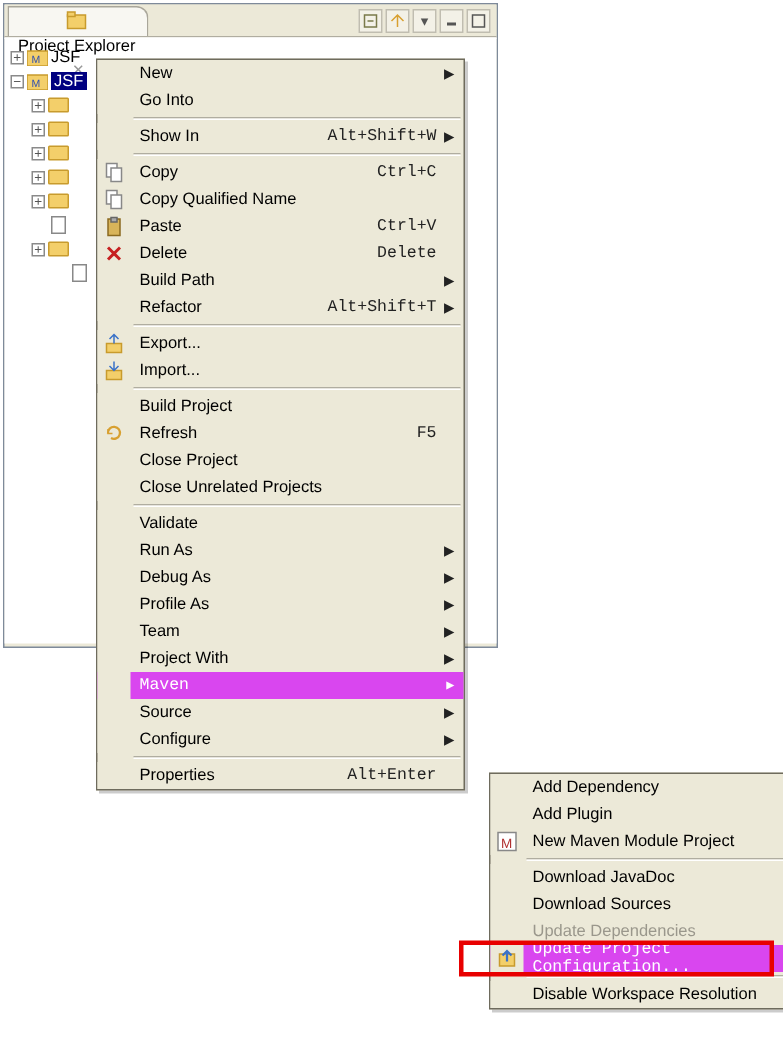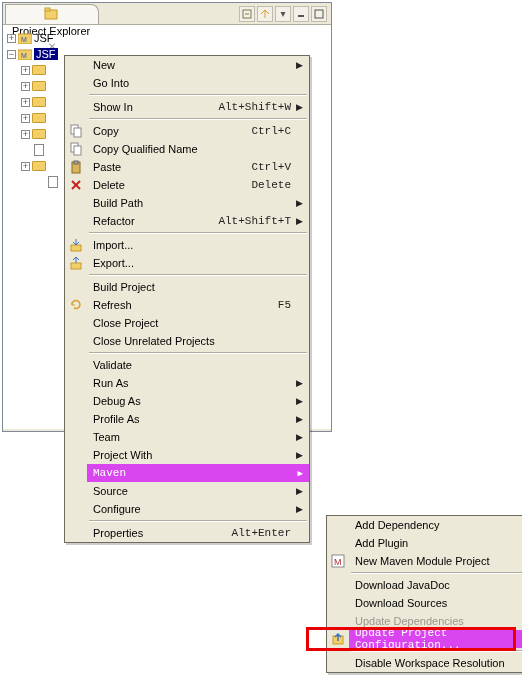--- a/index.html
+++ b/index.html
@@ -103,7 +103,7 @@
     box-shadow: 2px 2px 0 rgba(0,0,0,0.2);
   }
   .ctxmenu.main {
-    left: 64px; top: 55px; width: 246px;
+    left: 64px; top: 39px; width: 246px;
   }
   .ctxmenu .row {
     display: flex;

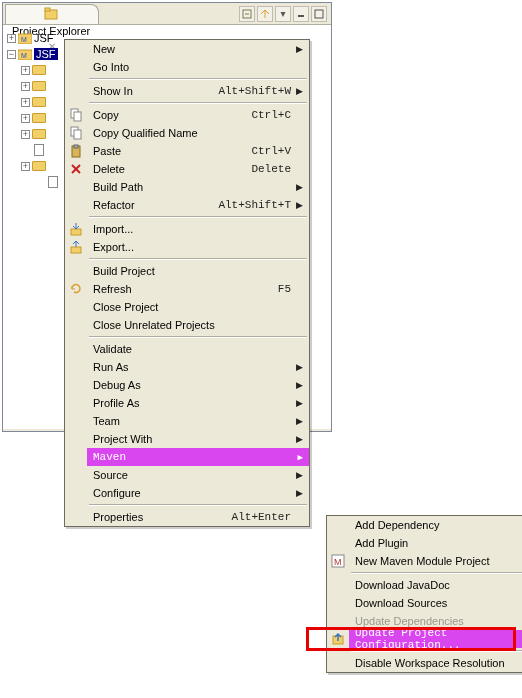--- a/index.html
+++ b/index.html
@@ -327,19 +327,19 @@
       <div class="gutter">
         <svg width="14" height="14">
           <rect x="2" y="7" width="10" height="6" fill="#f3cf6a" stroke="#c89b2d"></rect>
+          <path d="M7 7 L7 1 M4 4 L7 1 L10 4" stroke="#3a72c8" fill="none"></path>
+        </svg>
+      </div>
+      <div class="label">Export...</div>
+    </div>
+    <div class="row">
+      <div class="gutter">
+        <svg width="14" height="14">
+          <rect x="2" y="7" width="10" height="6" fill="#f3cf6a" stroke="#c89b2d"></rect>
           <path d="M7 1 L7 7 M4 4 L7 7 L10 4" stroke="#3a72c8" fill="none"></path>
         </svg>
       </div>
       <div class="label">Import...</div>
-    </div>
-    <div class="row">
-      <div class="gutter">
-        <svg width="14" height="14">
-          <rect x="2" y="7" width="10" height="6" fill="#f3cf6a" stroke="#c89b2d"></rect>
-          <path d="M7 7 L7 1 M4 4 L7 1 L10 4" stroke="#3a72c8" fill="none"></path>
-        </svg>
-      </div>
-      <div class="label">Export...</div>
     </div>
     <div class="sep"></div>
     <div class="row">

